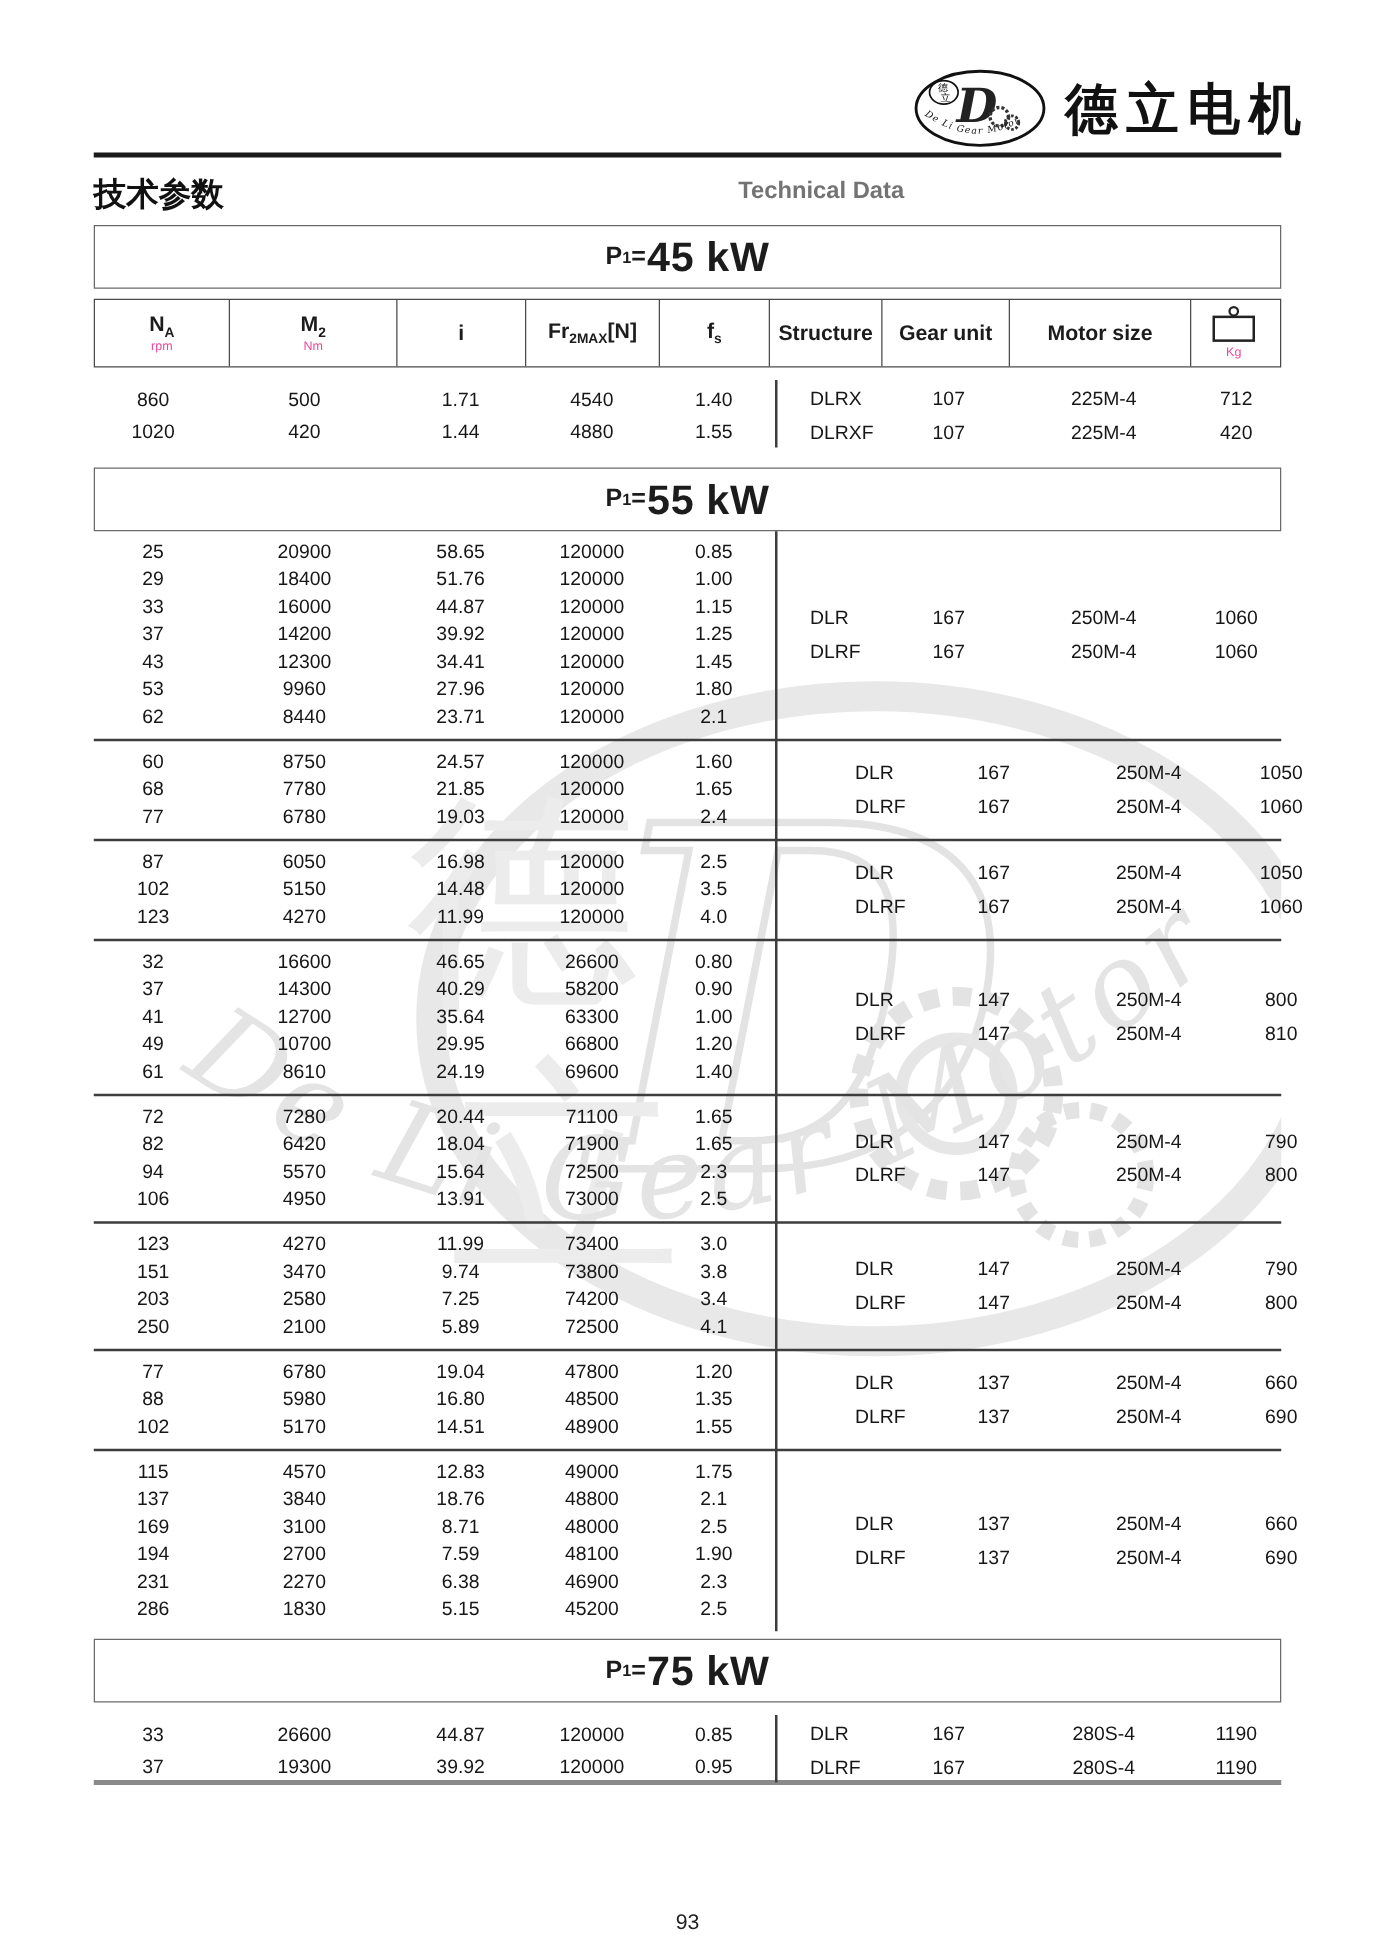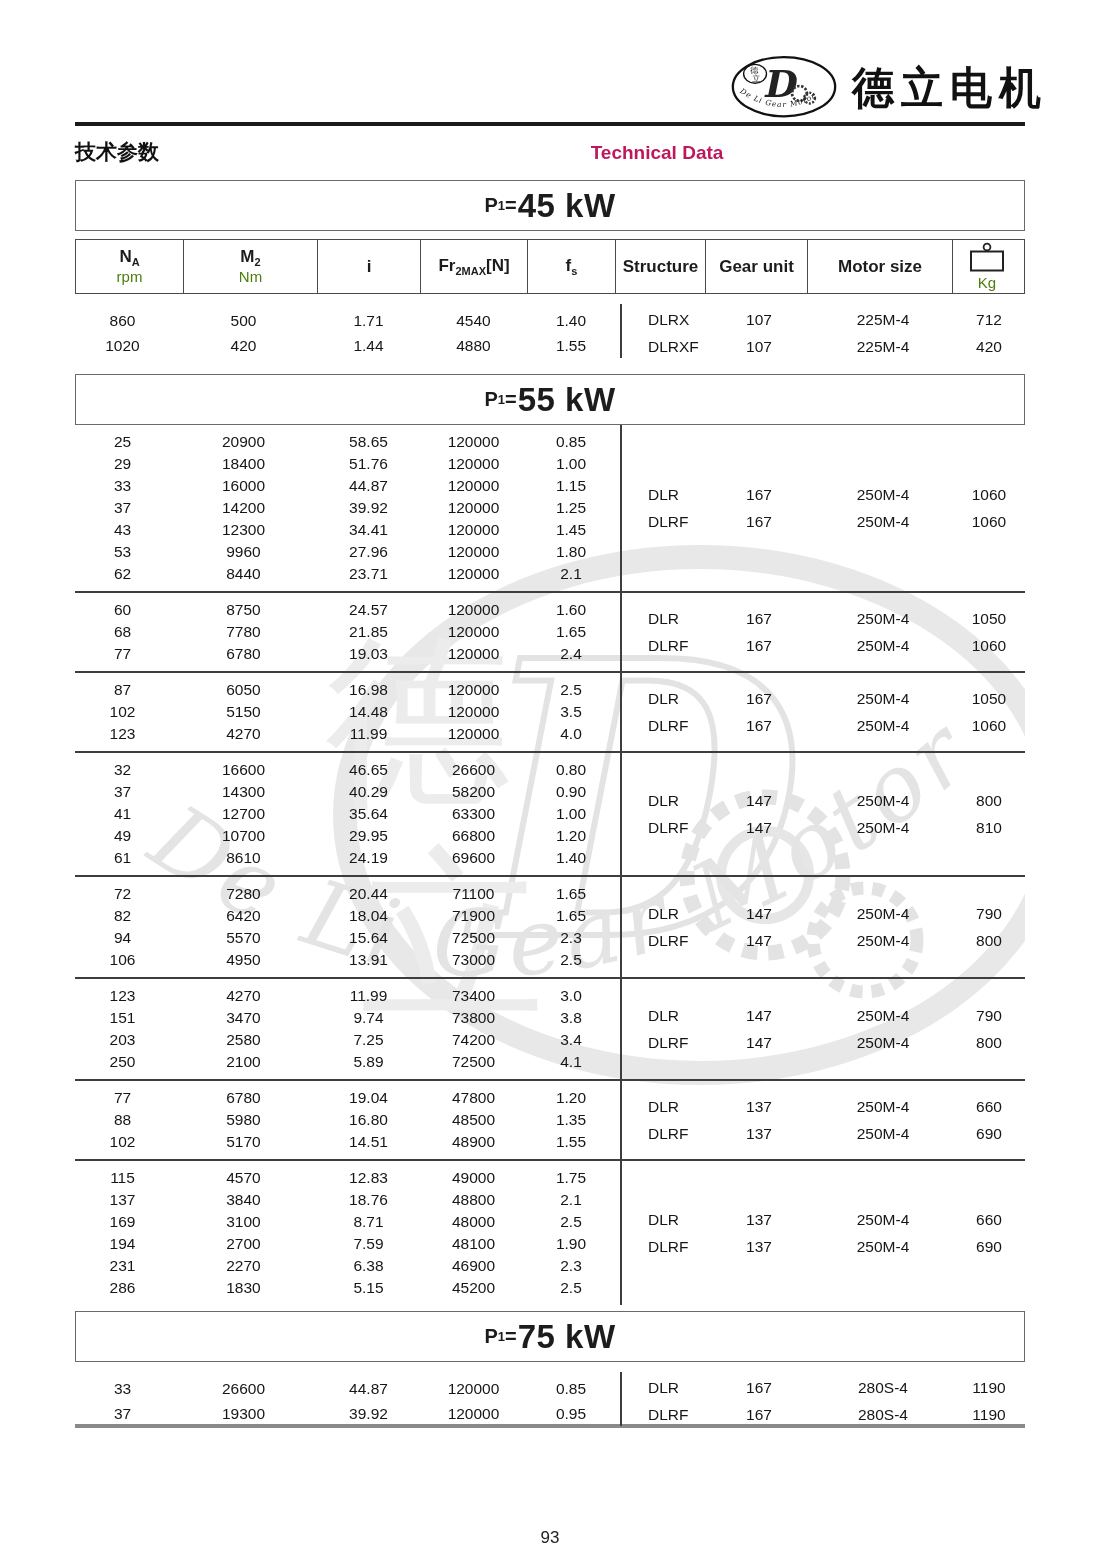--- a/index.html
+++ b/index.html
@@ -20,7 +20,7 @@
     color:#111;white-space:nowrap;margin-left:14px;transform:scaleY(1.05);
   }
   .top-rule{position:absolute;left:75px;top:122px;width:950px;height:4px;background:#1a1a1a;}
-  .title-cn{position:absolute;left:75px;top:138px;font-size:21px;font-weight:bold;color:#111;}
+  .title-cn{position:absolute;left:75px;top:138px;font-size:26px;font-weight:bold;color:#111;}
   .title-en{position:absolute;left:657px;top:142px;transform:translateX(-50%);font-size:19px;font-weight:bold;color:#be185d;}
 
   

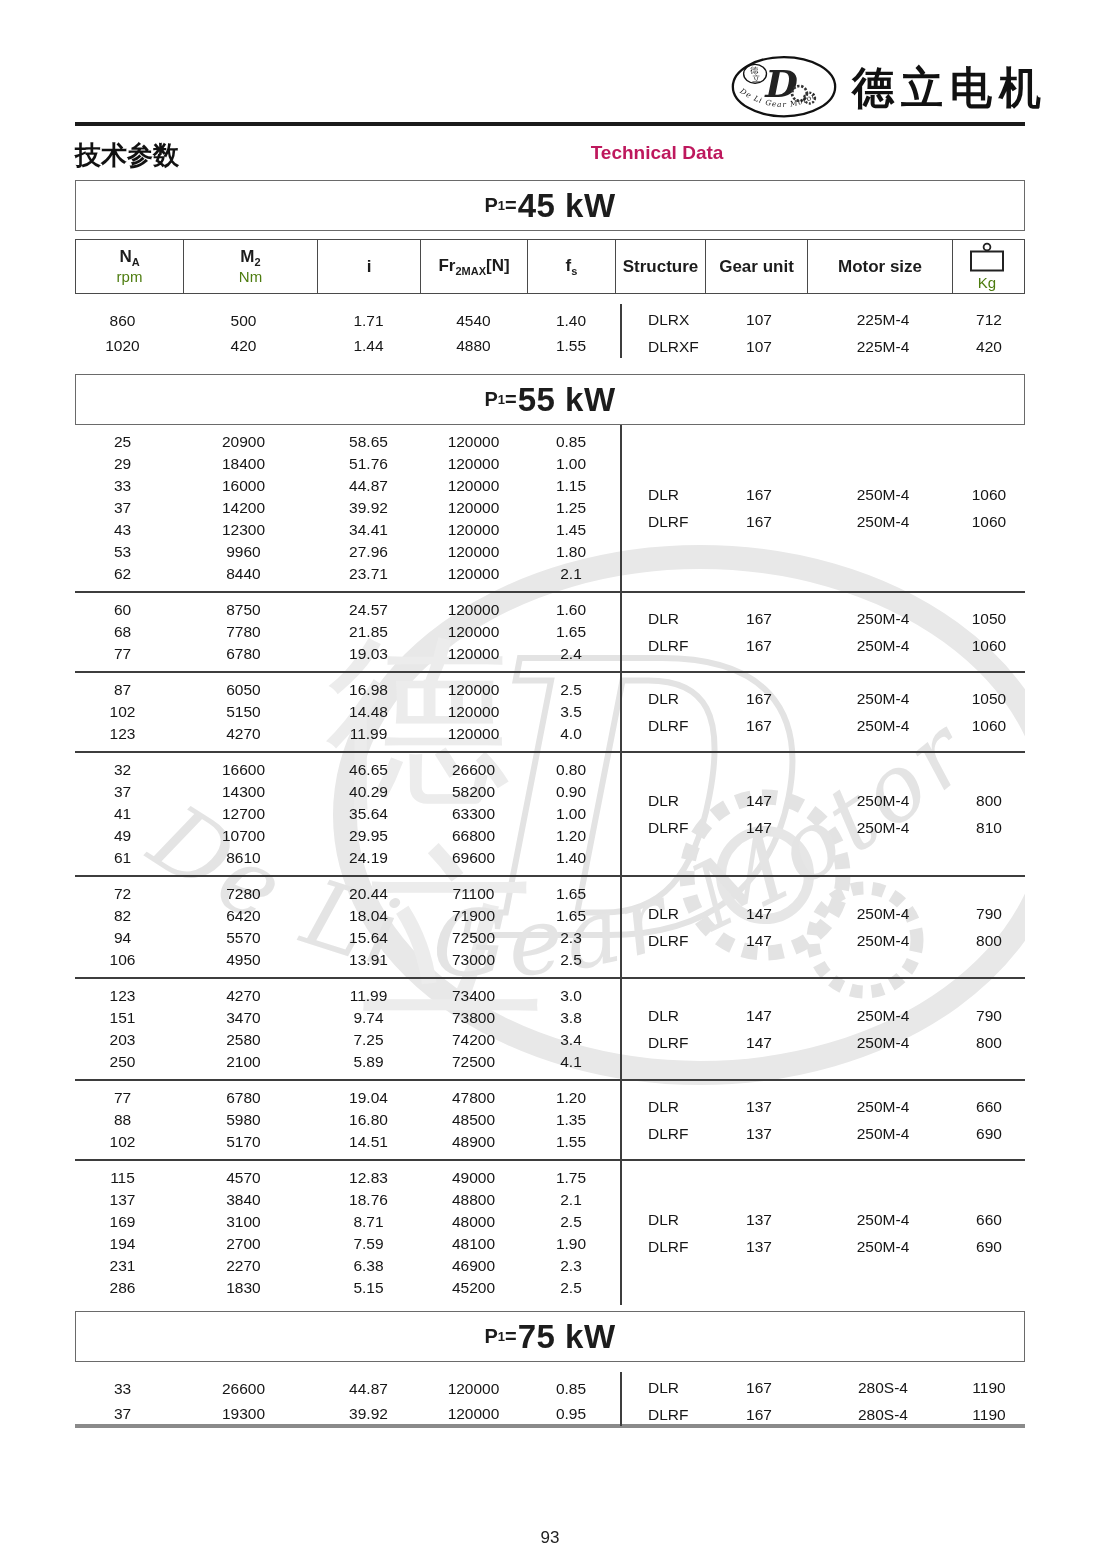--- a/index.html
+++ b/index.html
@@ -21,7 +21,7 @@
   }
   .top-rule{position:absolute;left:75px;top:122px;width:950px;height:4px;background:#1a1a1a;}
   .title-cn{position:absolute;left:75px;top:138px;font-size:26px;font-weight:bold;color:#111;}
-  .title-en{position:absolute;left:657px;top:142px;transform:translateX(-50%);font-size:19px;font-weight:bold;color:#be185d;}
+  .title-en{position:absolute;left:657px;top:142px;transform:translateX(-50%);font-size:19px;font-weight:bold;color:#737373;}
 
   
   #table-root{position:absolute;left:75px;top:174px;width:950px;z-index:2;}

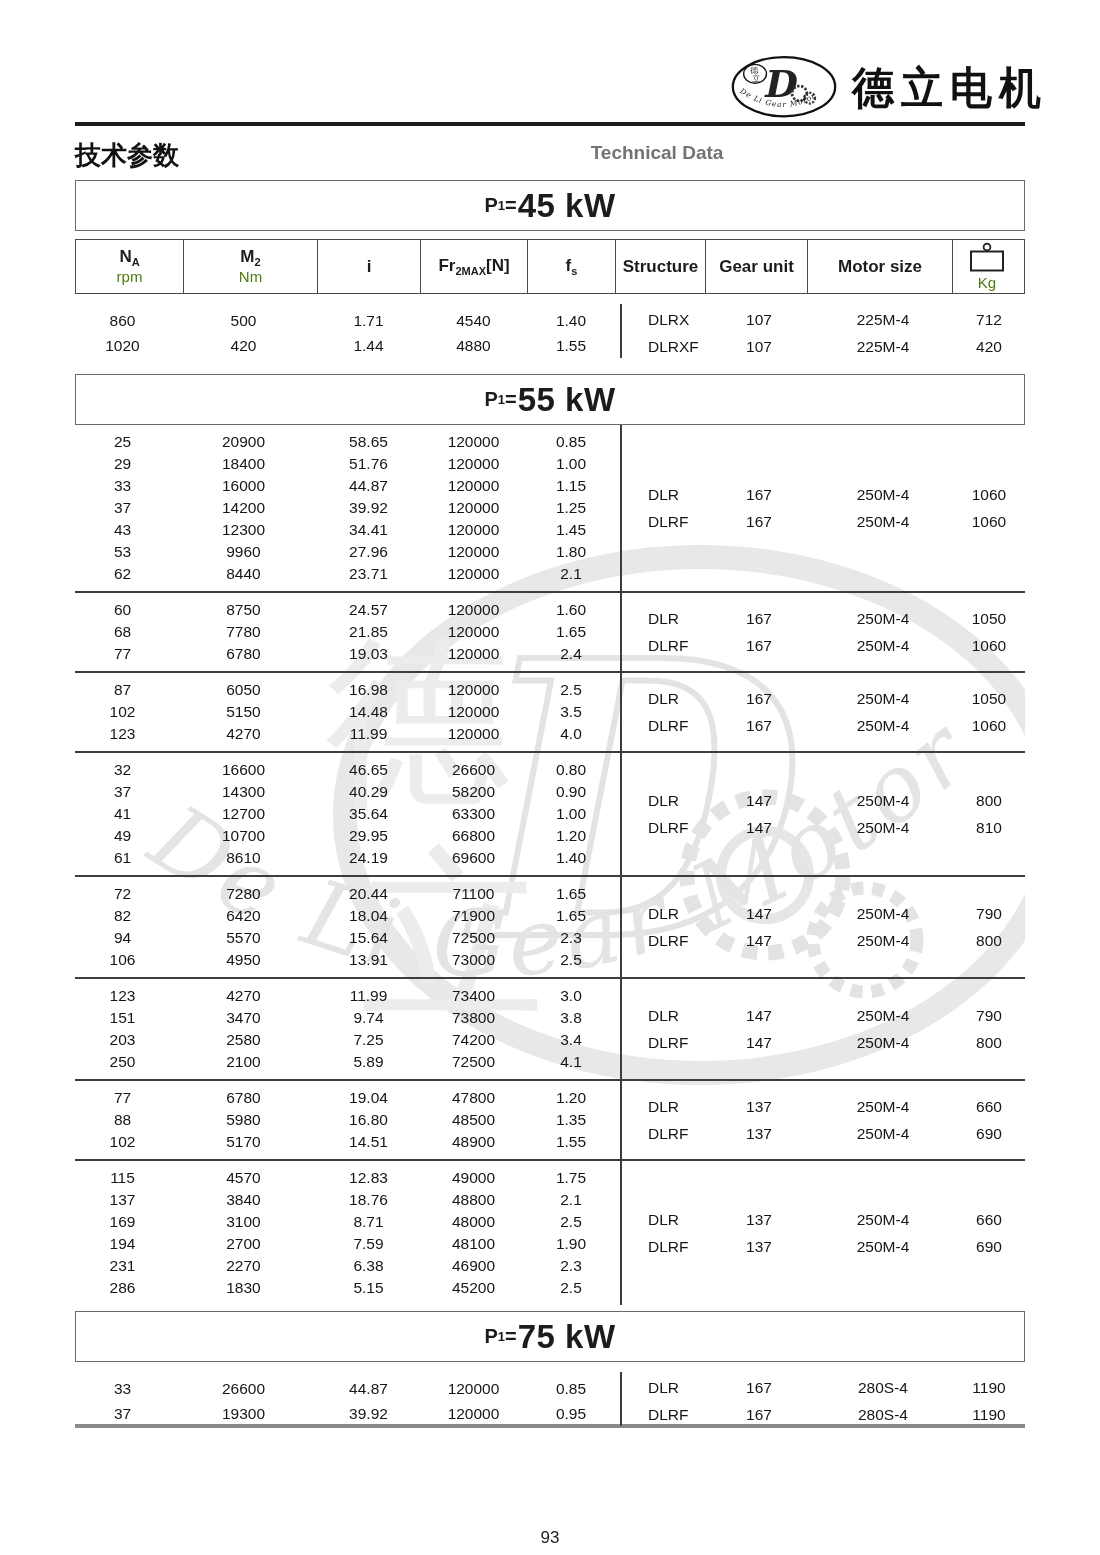--- a/index.html
+++ b/index.html
@@ -44,7 +44,7 @@
   .th:last-child{border-right:none;}
   .th .h-main{font-size:17px;font-weight:bold;}
   .th .h-main sub{font-size:11px;font-weight:bold;}
-  .th .h-unit{font-size:15px;color:#4d7c0f;}
+  .th .h-unit{font-size:10px;color:#ec4899;}
   .kg-icon{display:block;margin-bottom:1px;}
 
   .section-body{position:relative;}

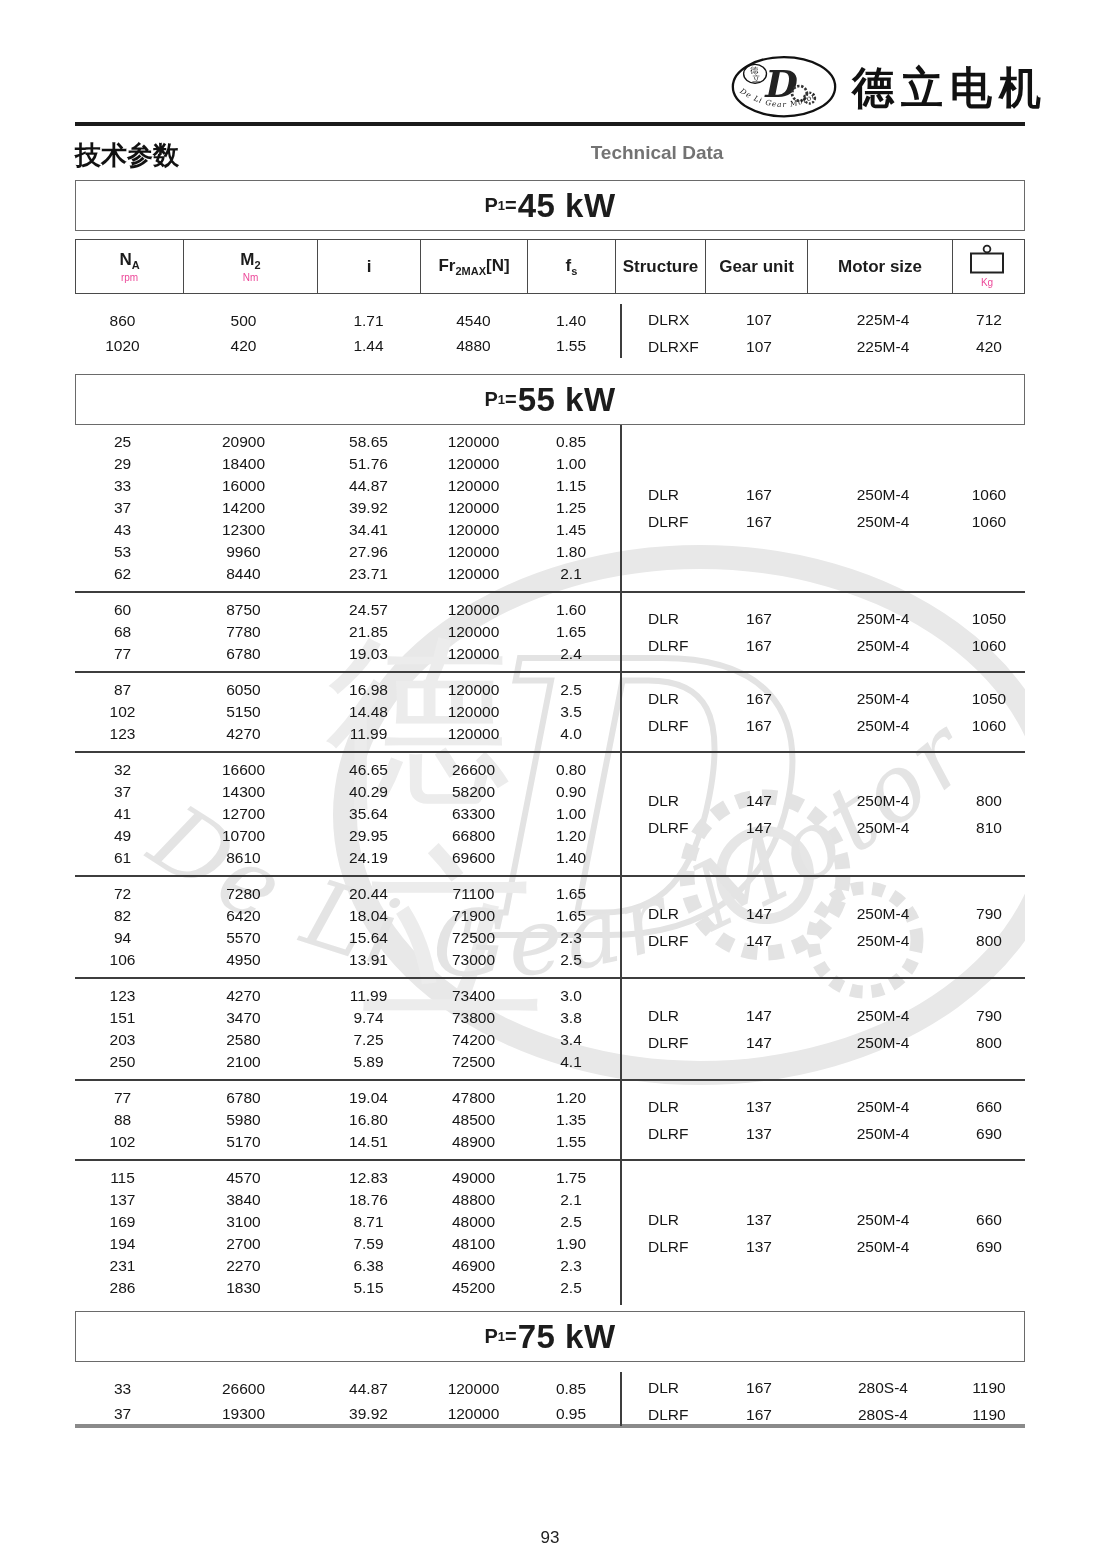--- a/index.html
+++ b/index.html
@@ -51,7 +51,7 @@
   .vdivider{position:absolute;left:545px;top:0;bottom:0;width:1.6px;background:#3d3d3d;}
   .vdivider.short{top:10px;bottom:10px;}
   .group{display:flex;padding:6px 0;}
-  .group.bordered{border-top:2px solid #3d3d3d;}
+  .group.bordered{border-top:2px solid #3d3d3d;gap:36px;}
   .left-rows{width:540px;flex:0 0 auto;display:flex;flex-direction:column;justify-content:center;}
   .trow{display:flex;align-items:center;}
   .td{font-size:15.5px;text-align:center;color:#161616;}

